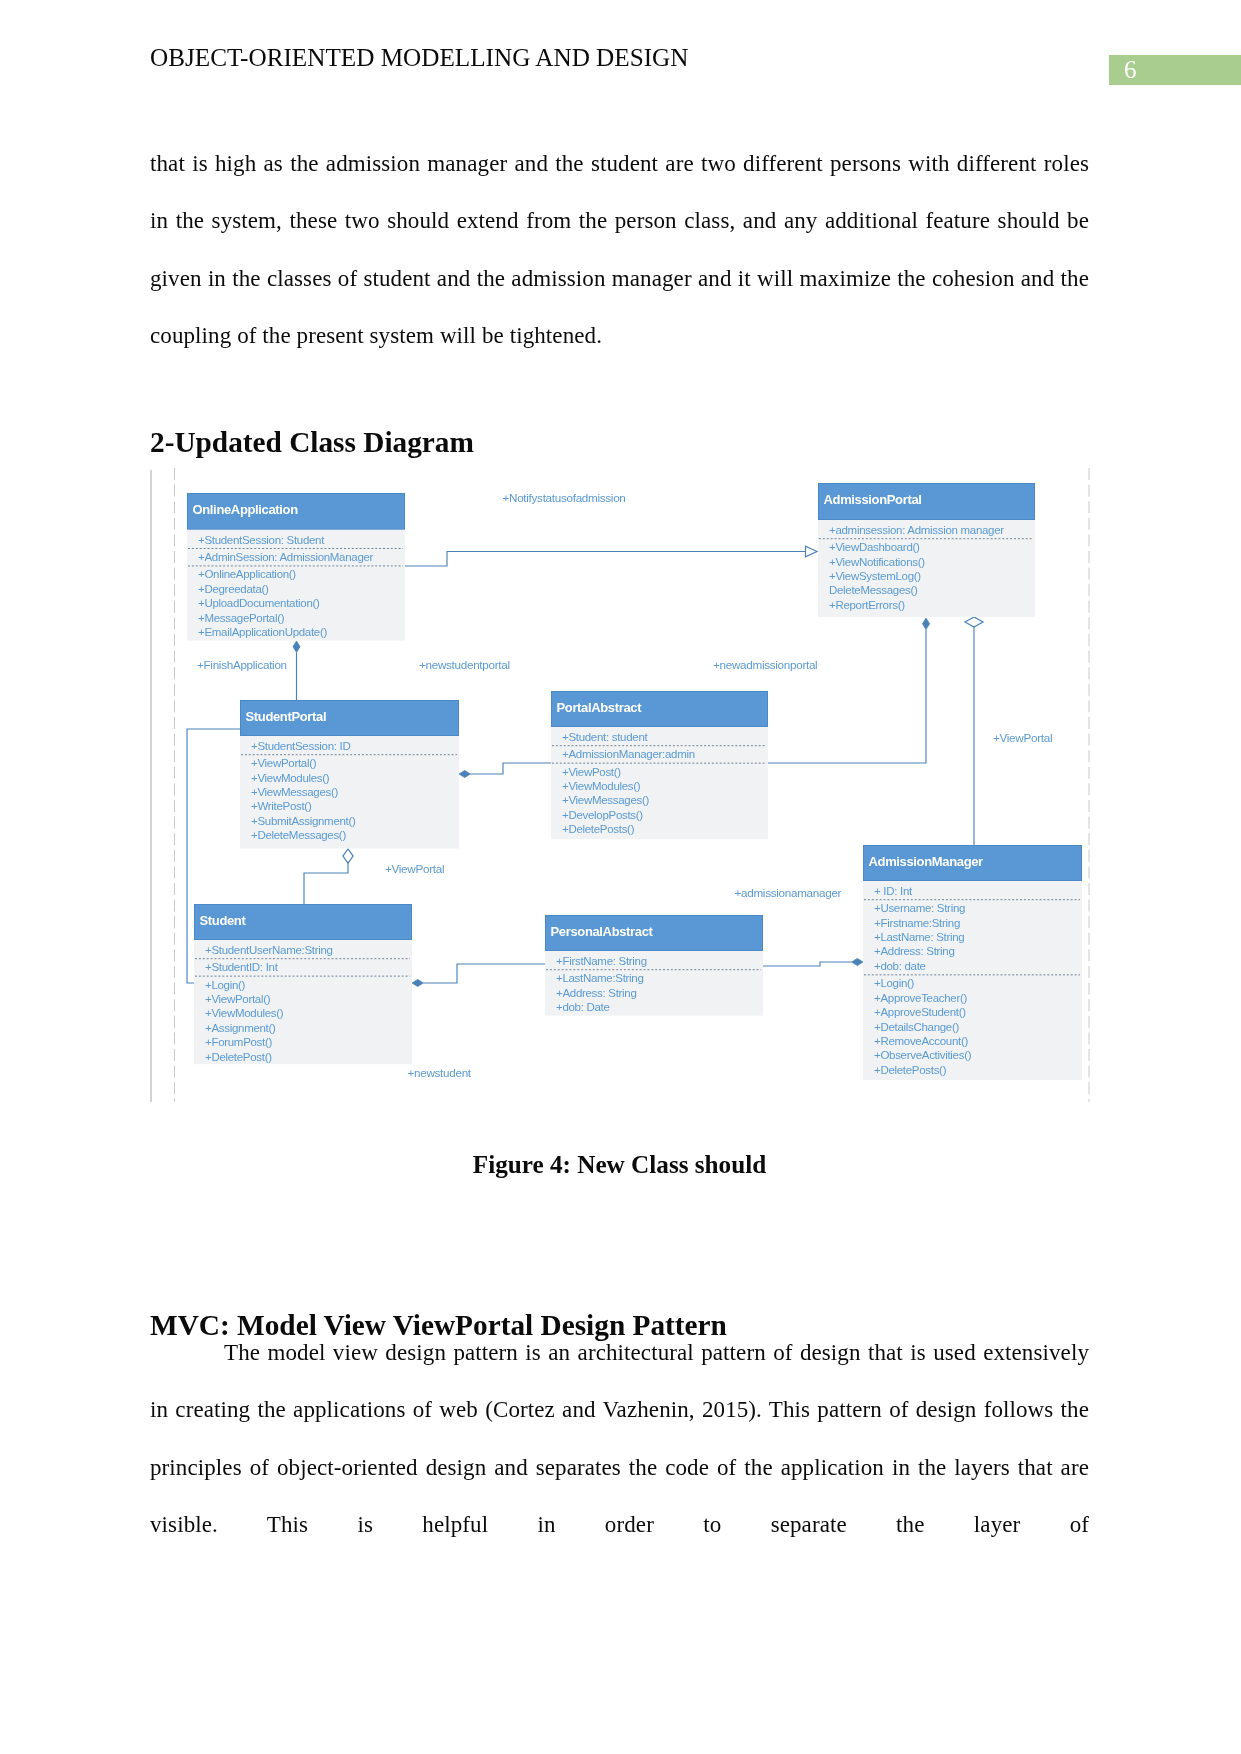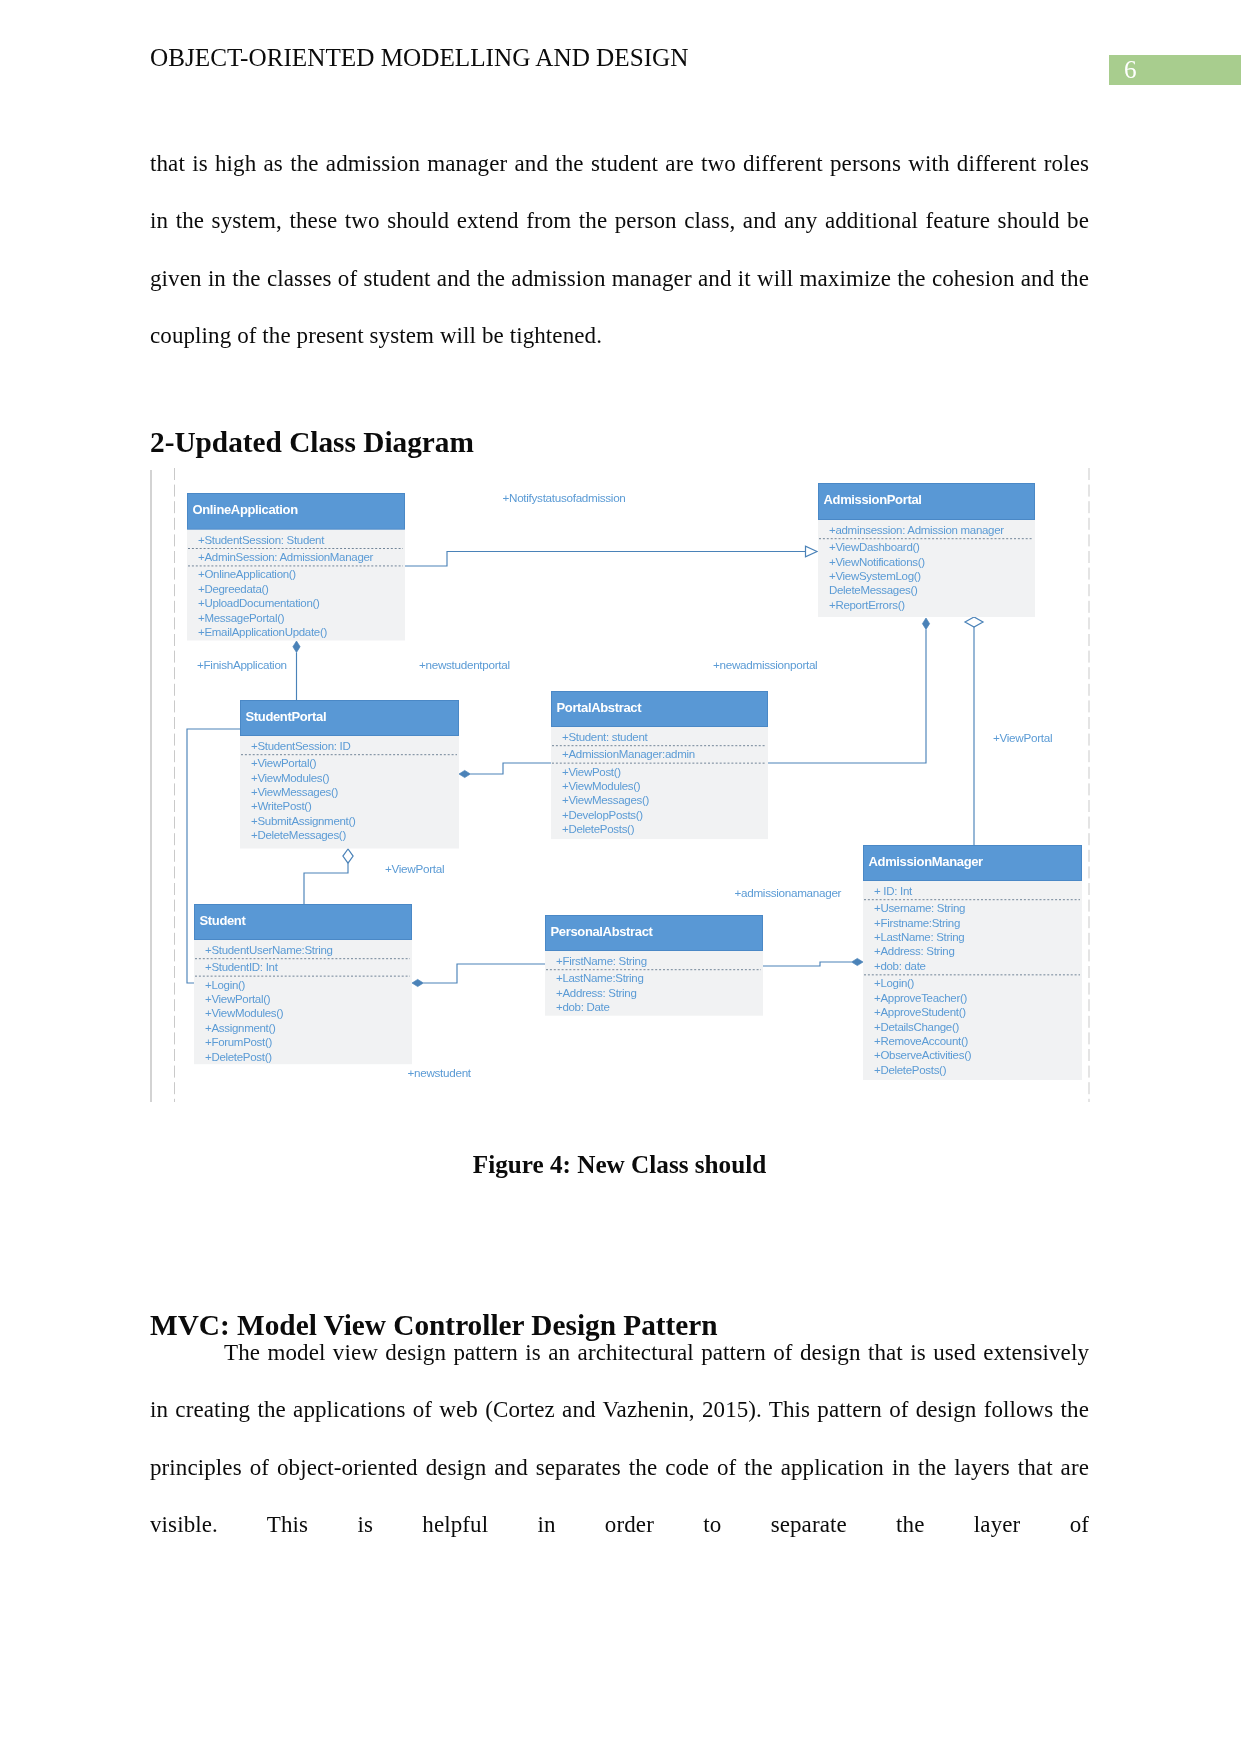--- a/index.html
+++ b/index.html
@@ -187,7 +187,7 @@
 
   <div class="cap" id="figure-caption">Figure 4: New Class should</div>
 
-  <div class="h2" id="heading-2">MVC: Model View Controller Design Pattern</div>
+  <div class="h2" id="heading-2">MVC: Model View ViewPortal Design Pattern</div>
   <p class="para" id="paragraph-2">The model view design pattern is an architectural pattern of design that is used extensively in creating the applications of web (Cortez and Vazhenin, 2015). This pattern of design follows the principles of object-oriented design and separates the code of the application in the layers that are visible. This is helpful in order to separate the layer of</p>
 </div>
 

